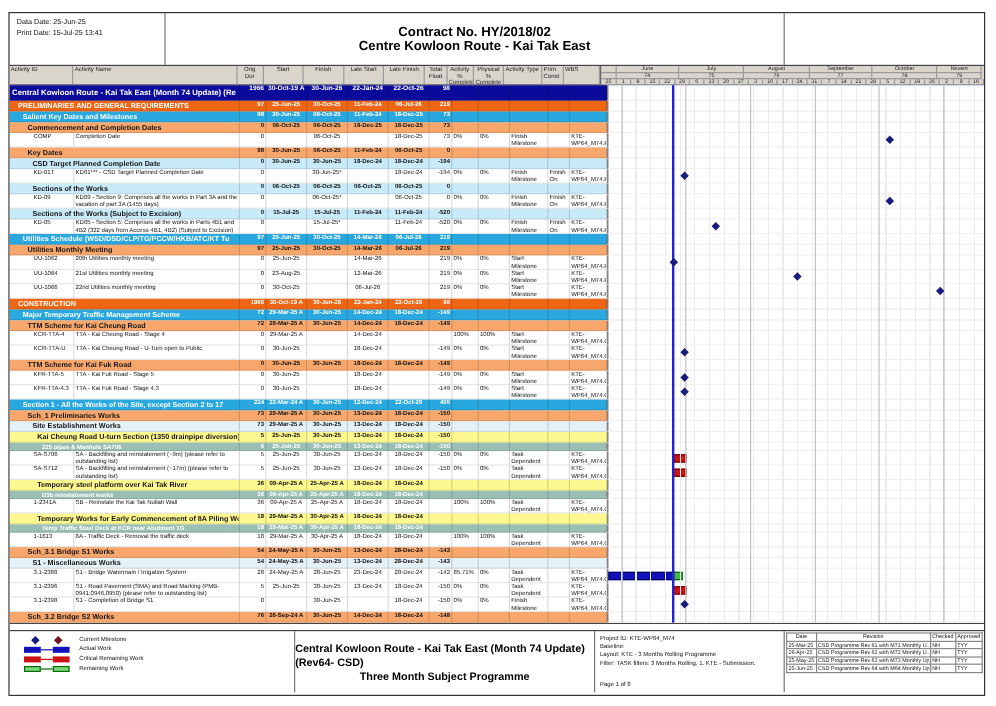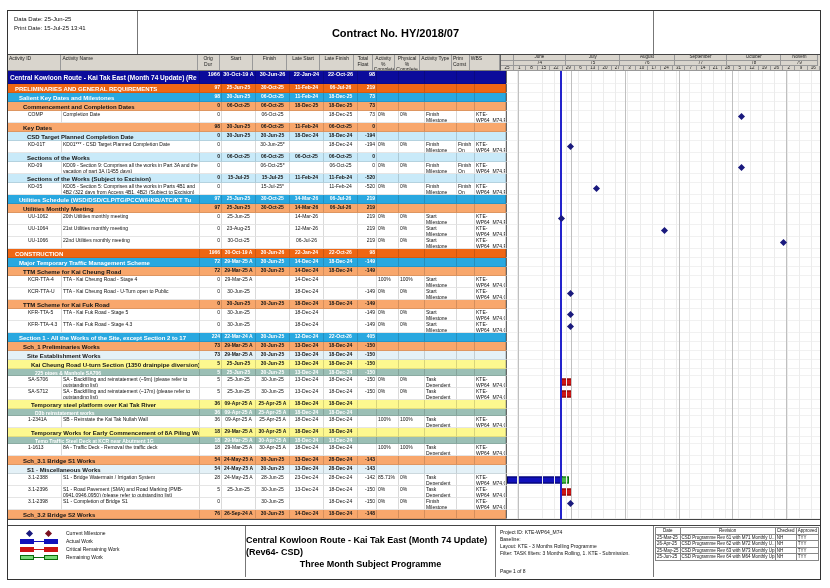--- a/index.html
+++ b/index.html
@@ -99,7 +99,7 @@
       <div>Print Date: 15-Jul-25 13:41</div>
     </div>
     <div class="top-center">
-      <div class="title1">Contract No. HY/2018/07</div>
+      <div class="title1">Contract No. HY/2018/02</div>
     </div>
     <div class="top-right"></div>
   </div>

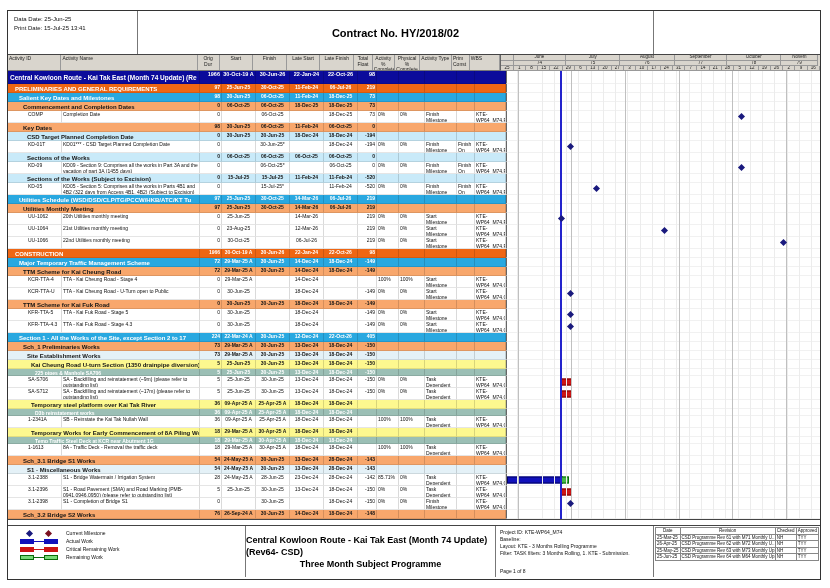--- a/index.html
+++ b/index.html
@@ -100,6 +100,7 @@
     </div>
     <div class="top-center">
       <div class="title1">Contract No. HY/2018/02</div>
+      <div class="title2">Centre Kowloon Route - Kai Tak East</div>
     </div>
     <div class="top-right"></div>
   </div>

